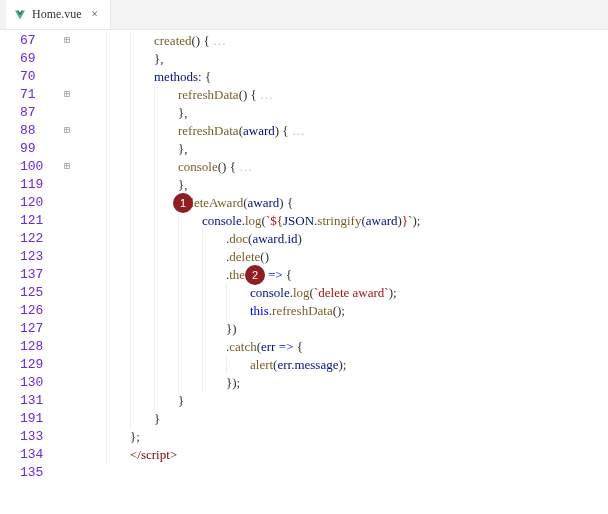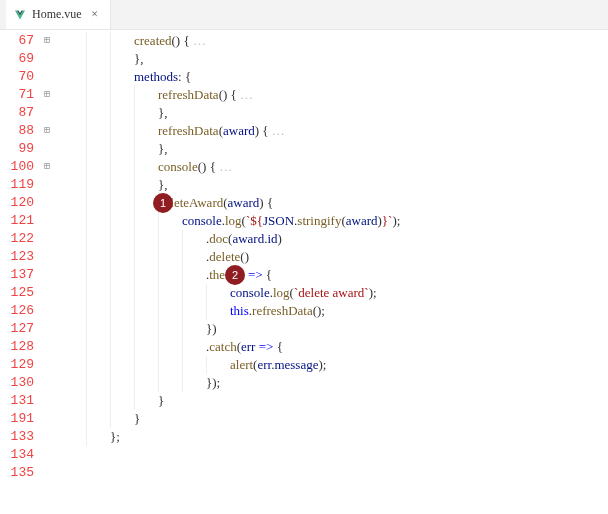--- a/index.html
+++ b/index.html
@@ -12,7 +12,7 @@
   .tab .close { color: #555; font-size: 12px; width: 14px; text-align: center; cursor: pointer; }
 
   .editor { display: flex; flex-direction: row; height: calc(514px - 30px); position: relative; }
-  .gutter { width: 38px; text-align: right; color: #ef4444; background: #ffffff; padding-right: 4px; padding-top: 2px; user-select: none; }
+  .gutter { width: 38px; color: #6d28d9; background: #ffffff; padding-right: 4px; padding-top: 2px; user-select: none; margin-left: 20px; }
   .gutter .ln { height: 18px; line-height: 18px; font-size: 13px; }
   .fold-col { width: 18px; padding-top: 2px; }
   .fold-col .fc { height: 18px; line-height: 18px; color: #999; font-size: 10px; text-align: center; cursor: pointer; }

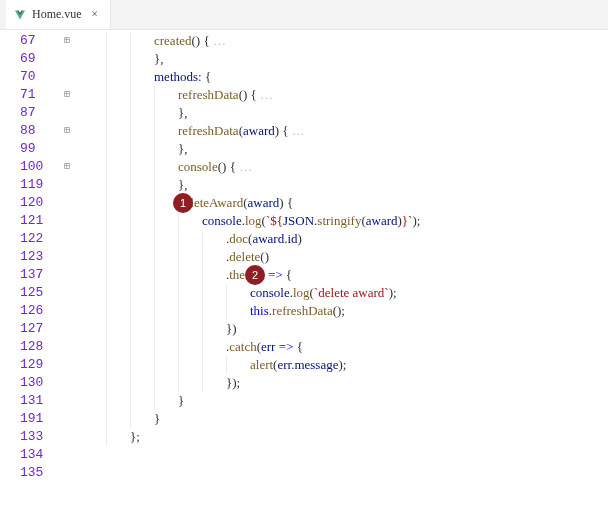--- a/index.html
+++ b/index.html
@@ -136,6 +136,7 @@
       <div class="line"><span class="ig" style="left: 24px;"></span><span class="ig" style="left: 48px;"></span><span class="ig" style="left: 72px;"></span><span style="display: inline-block; width: 96px;"></span><span class="c-pl">}</span></div>
       <div class="line"><span class="ig" style="left: 24px;"></span><span class="ig" style="left: 48px;"></span><span style="display: inline-block; width: 72px;"></span><span class="c-pl">}</span></div>
       <div class="line"><span class="ig" style="left: 24px;"></span><span style="display: inline-block; width: 48px;"></span><span class="c-pl">};</span></div>
+      <div class="line"><span class="ig" style="left: 24px;"></span><span style="display: inline-block; width: 48px;"></span><span class="c-tag">&lt;/</span><span class="c-tag">script</span><span class="c-tag">&gt;</span></div>
     </div>
 </div>
 

